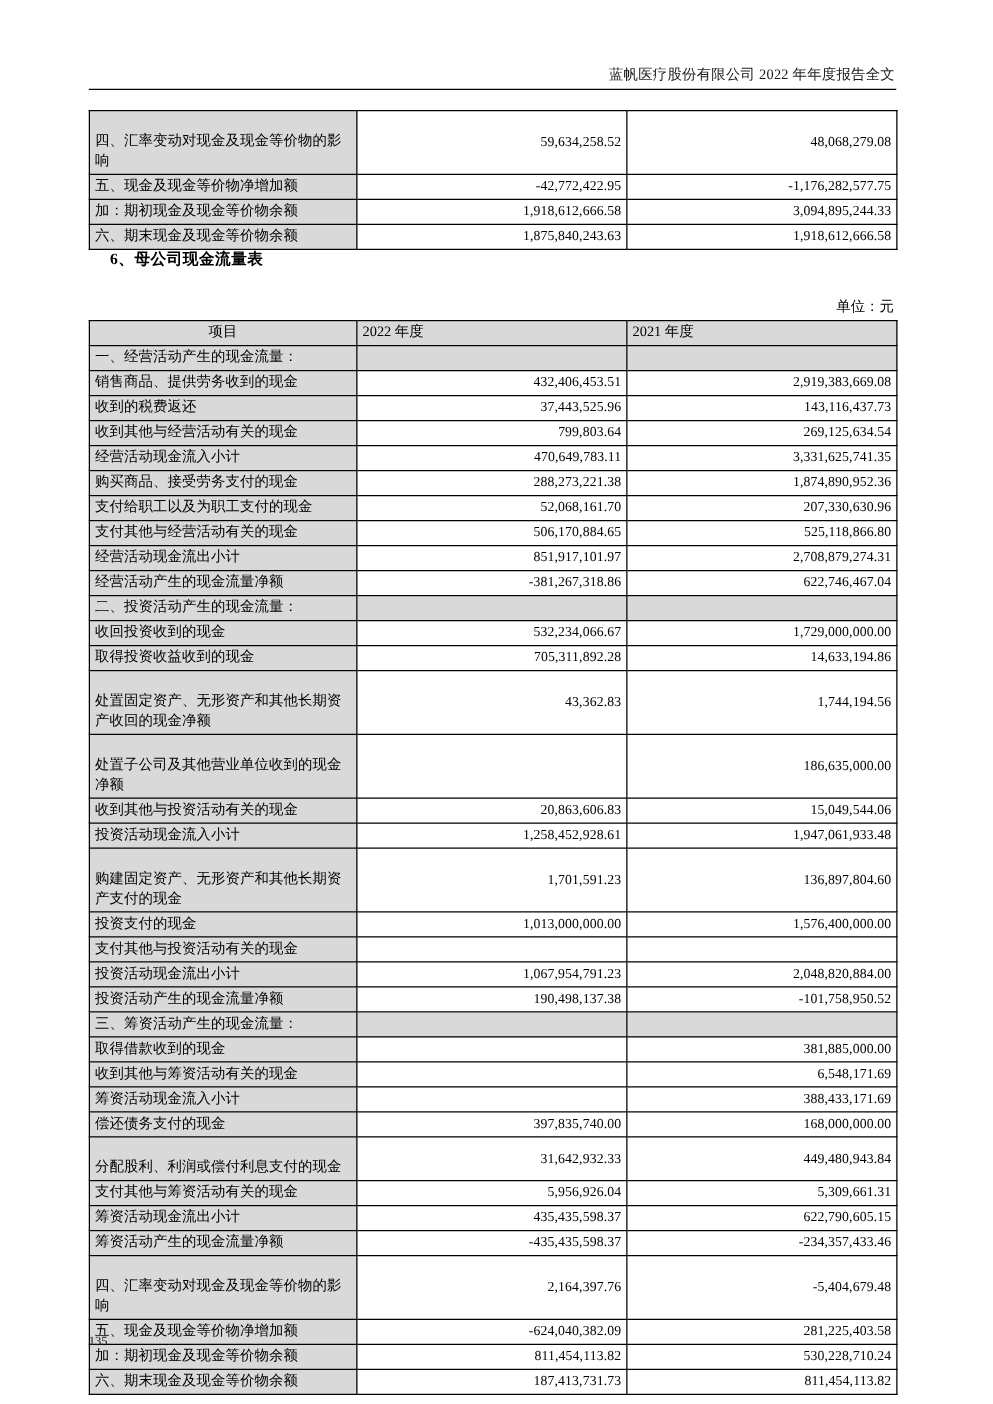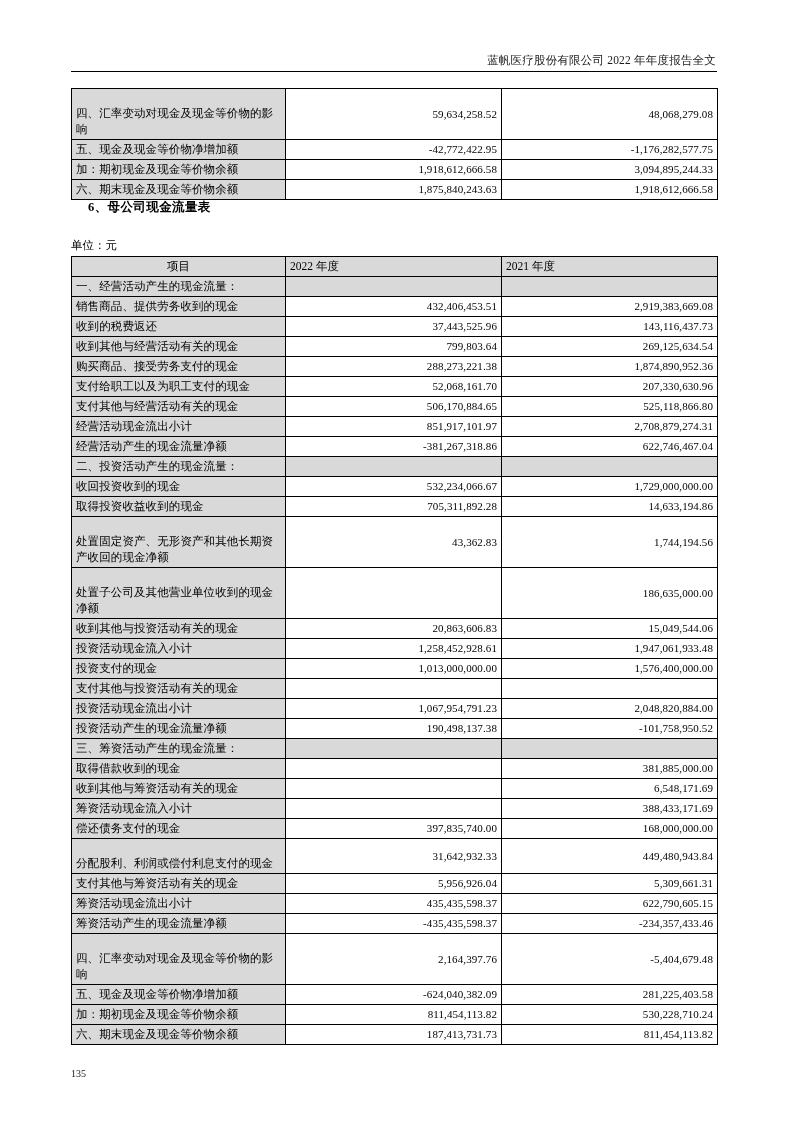--- a/index.html
+++ b/index.html
@@ -125,7 +125,7 @@
     top: 238px;
     left: 71px;
     width: 646px;
-    text-align: left;
+    text-align: right;
     font-size: 11.5px;
     padding-right: 2px;
   }

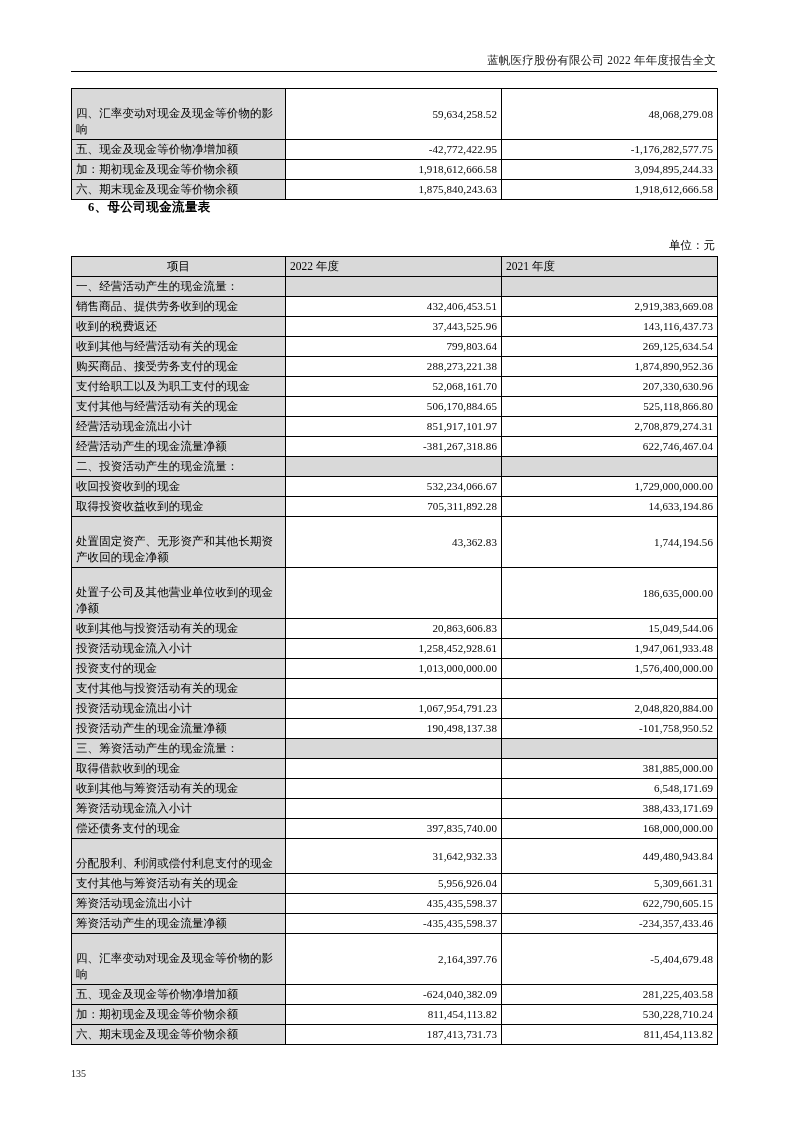--- a/index.html
+++ b/index.html
@@ -230,6 +230,11 @@
             <td class="num">269,125,634.54</td>
           </tr>
           <tr>
+            <td class="item lvl0">经营活动现金流入小计</td>
+            <td class="num">470,649,783.11</td>
+            <td class="num">3,331,625,741.35</td>
+          </tr>
+          <tr>
             <td class="item lvl2">购买商品、接受劳务支付的现金</td>
             <td class="num">288,273,221.38</td>
             <td class="num">1,874,890,952.36</td>

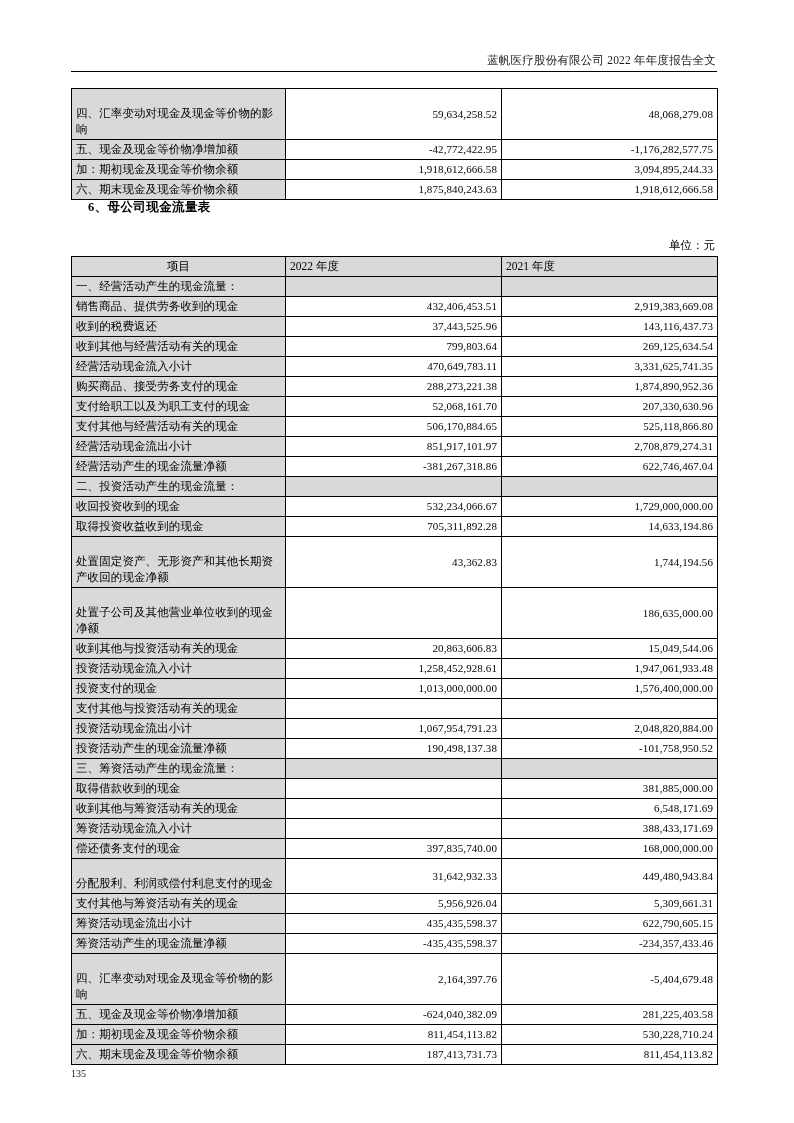--- a/index.html
+++ b/index.html
@@ -295,6 +295,11 @@
             <td class="num">1,947,061,933.48</td>
           </tr>
           <tr>
+            <td class="item lvl2i wrap">购建固定资产、无形资产和其他长期资产支付的现金</td>
+            <td class="num">1,701,591.23</td>
+            <td class="num">136,897,804.60</td>
+          </tr>
+          <tr>
             <td class="item lvl2">投资支付的现金</td>
             <td class="num">1,013,000,000.00</td>
             <td class="num">1,576,400,000.00</td>

